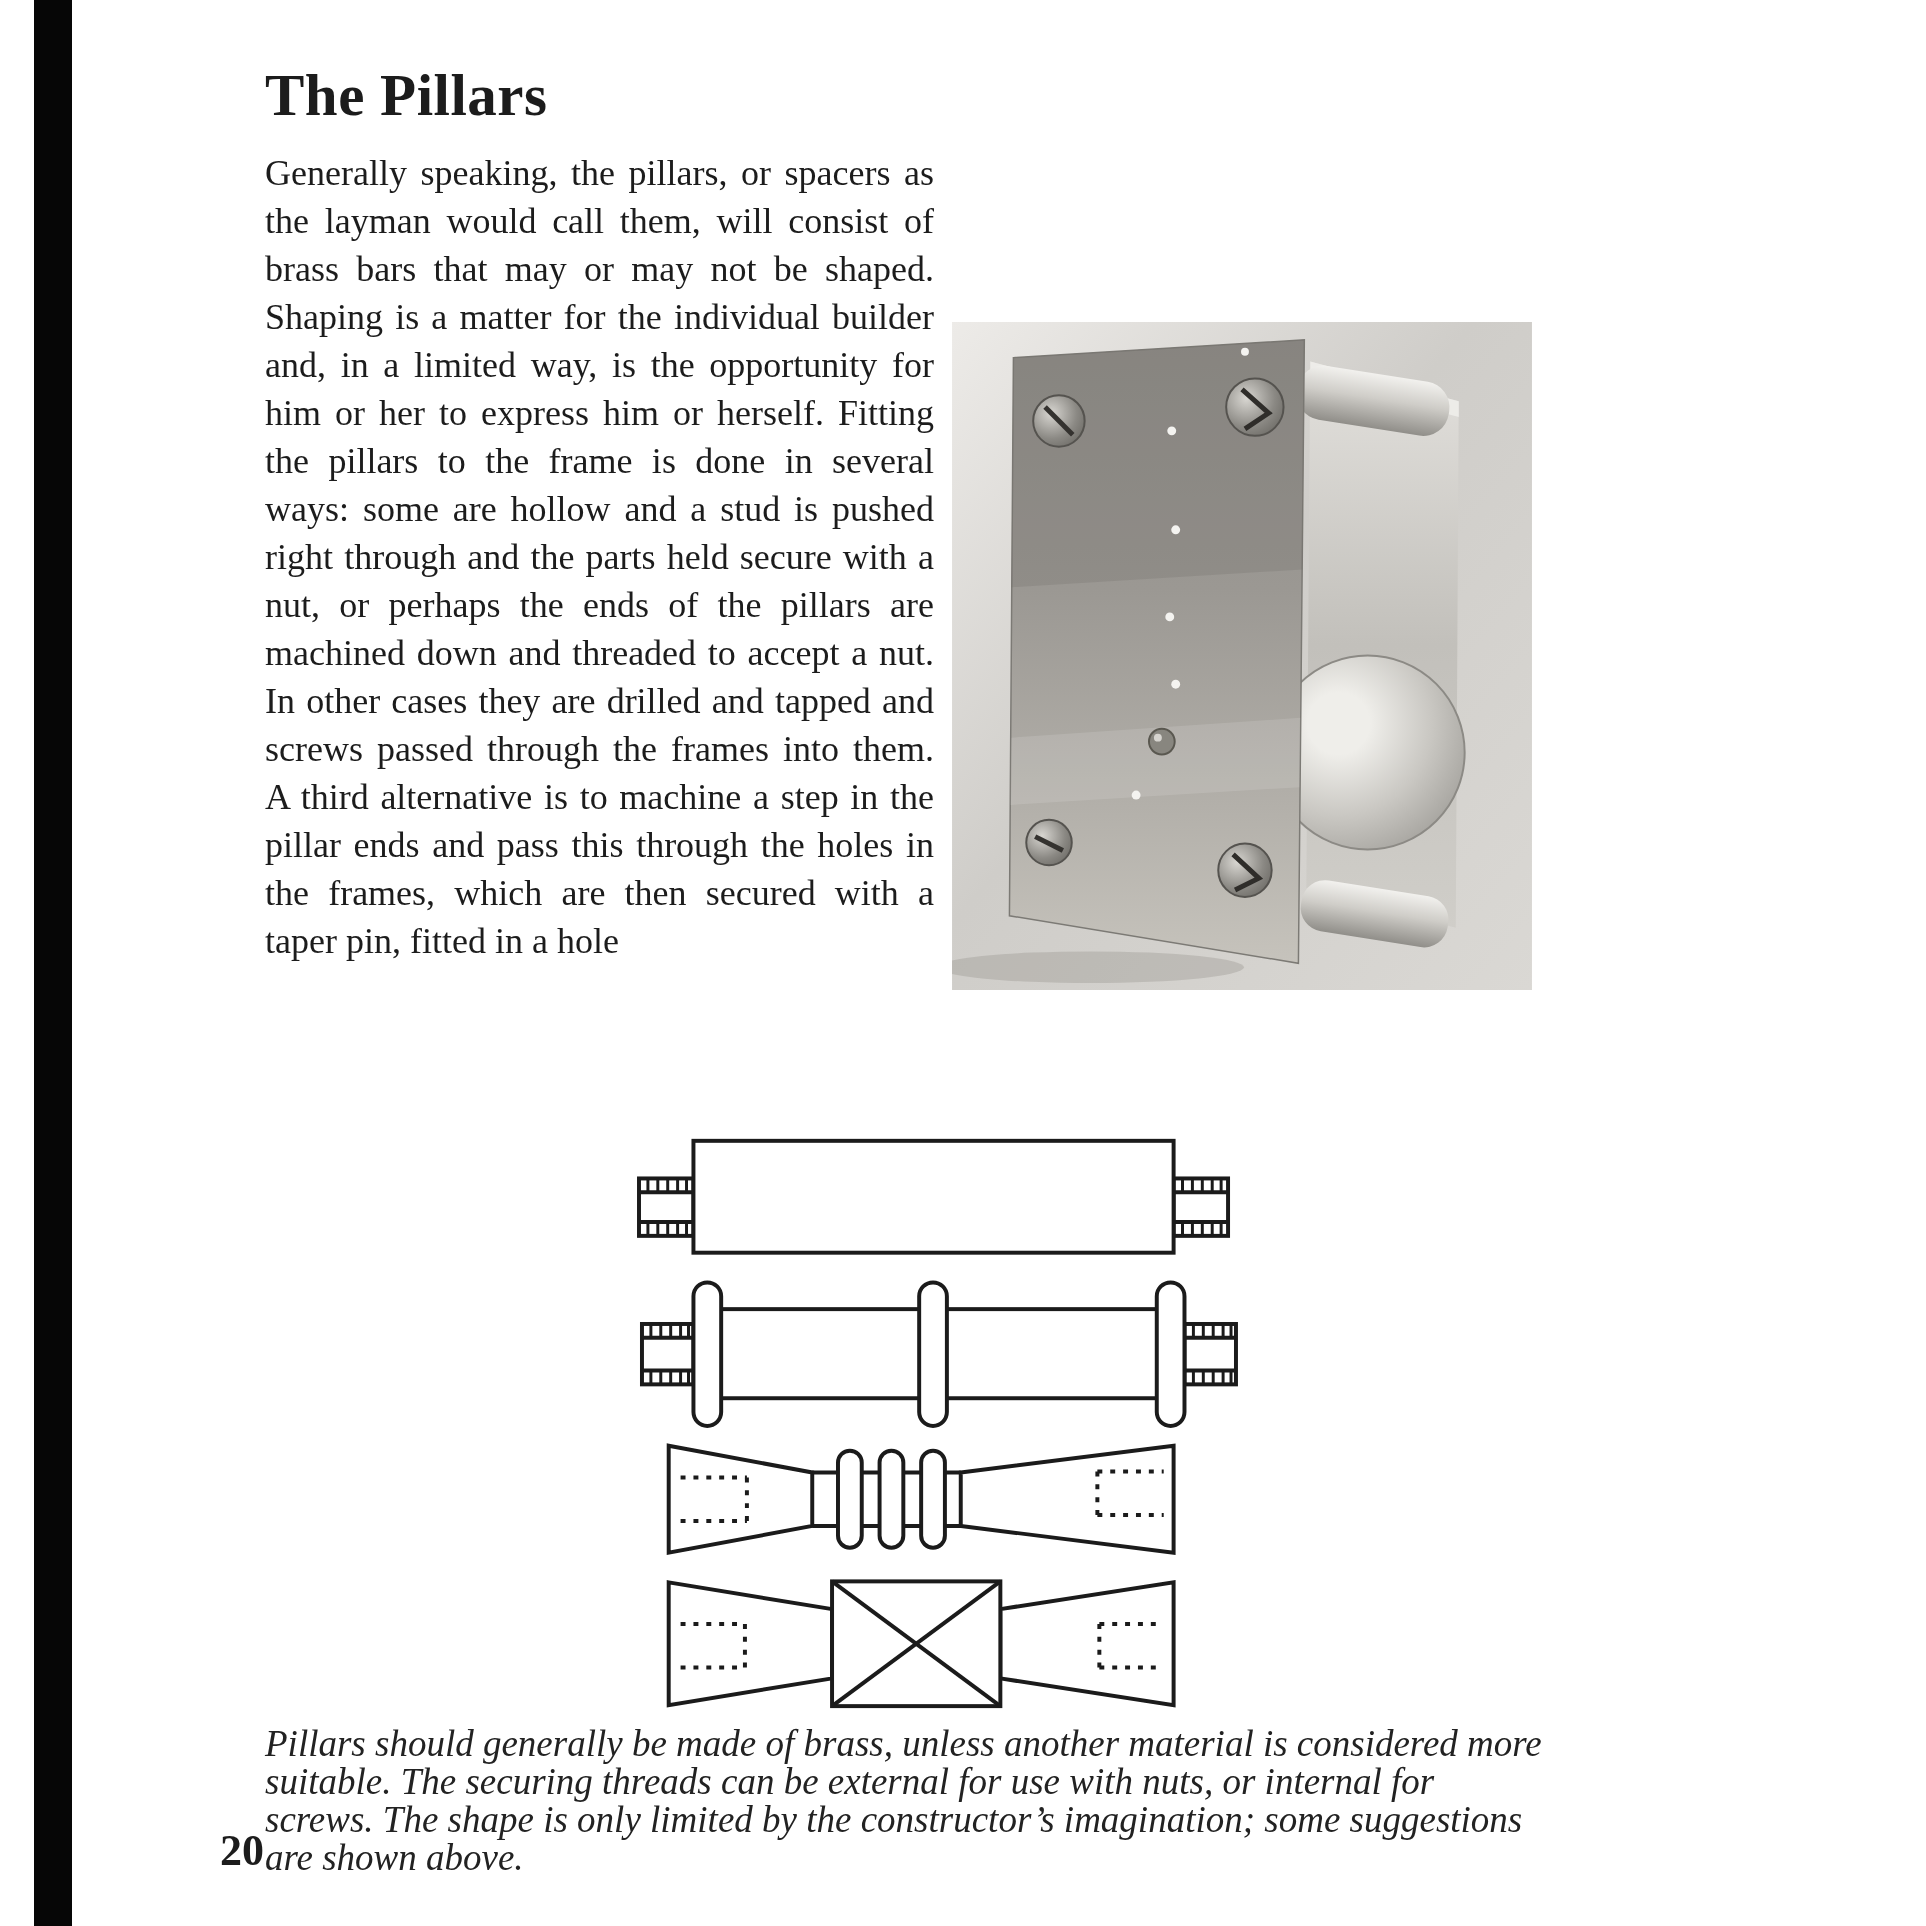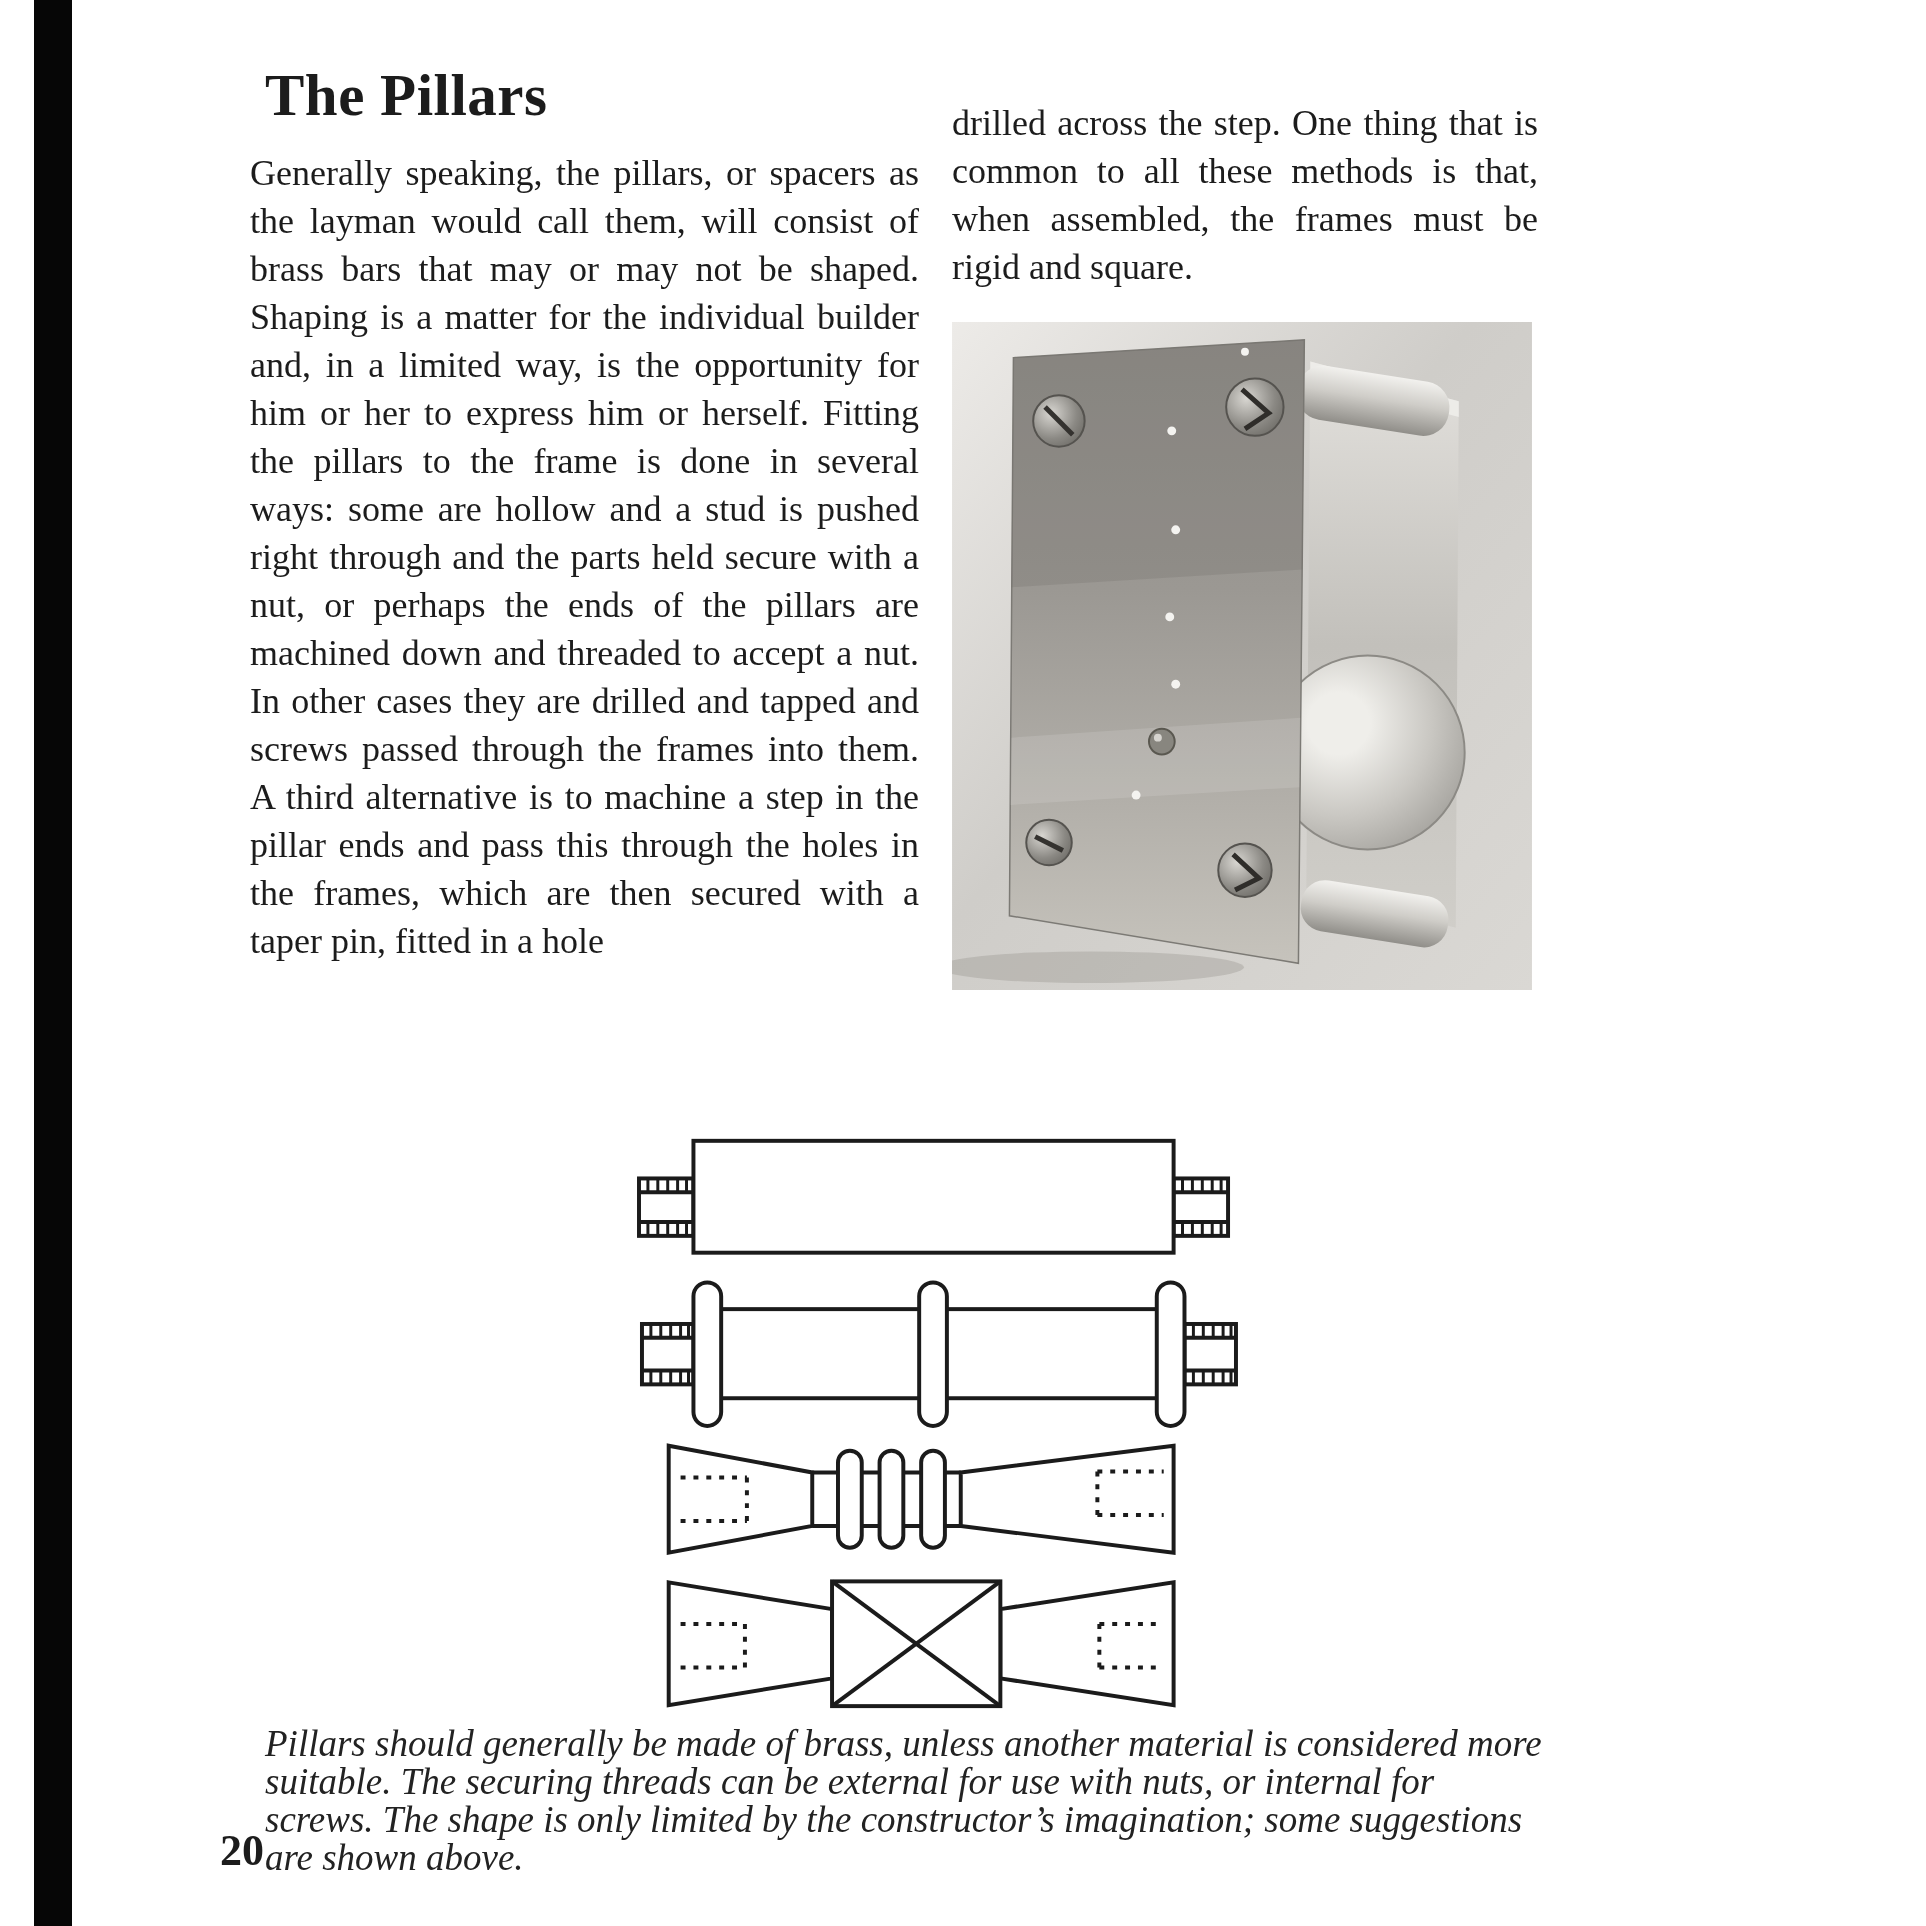--- a/index.html
+++ b/index.html
@@ -63,7 +63,6 @@
 
   <div class="body-col col-left">Generally speaking, the pillars, or spacers as the layman would call them, will consist of brass bars that may or may not be shaped. Shaping is a matter for the individual builder and, in a limited way, is the opportunity for him or her to express him or herself. Fitting the pillars to the frame is done in several ways: some are hollow and a stud is pushed right through and the parts held secure with a nut, or perhaps the ends of the pillars are machined down and threaded to accept a nut. In other cases they are drilled and tapped and screws passed through the frames into them. A third alternative is to machine a step in the pillar ends and pass this through the holes in the frames, which are then secured with a taper pin, fitted in a hole</div>
 
-  <div class="body-col col-right">drilled across the step. One thing that is common to all these methods is that, when assembled, the frames must be rigid and square.</div>
 
   <div class="photo-frame">
     <svg width="580" height="668" viewBox="0 0 586 675">

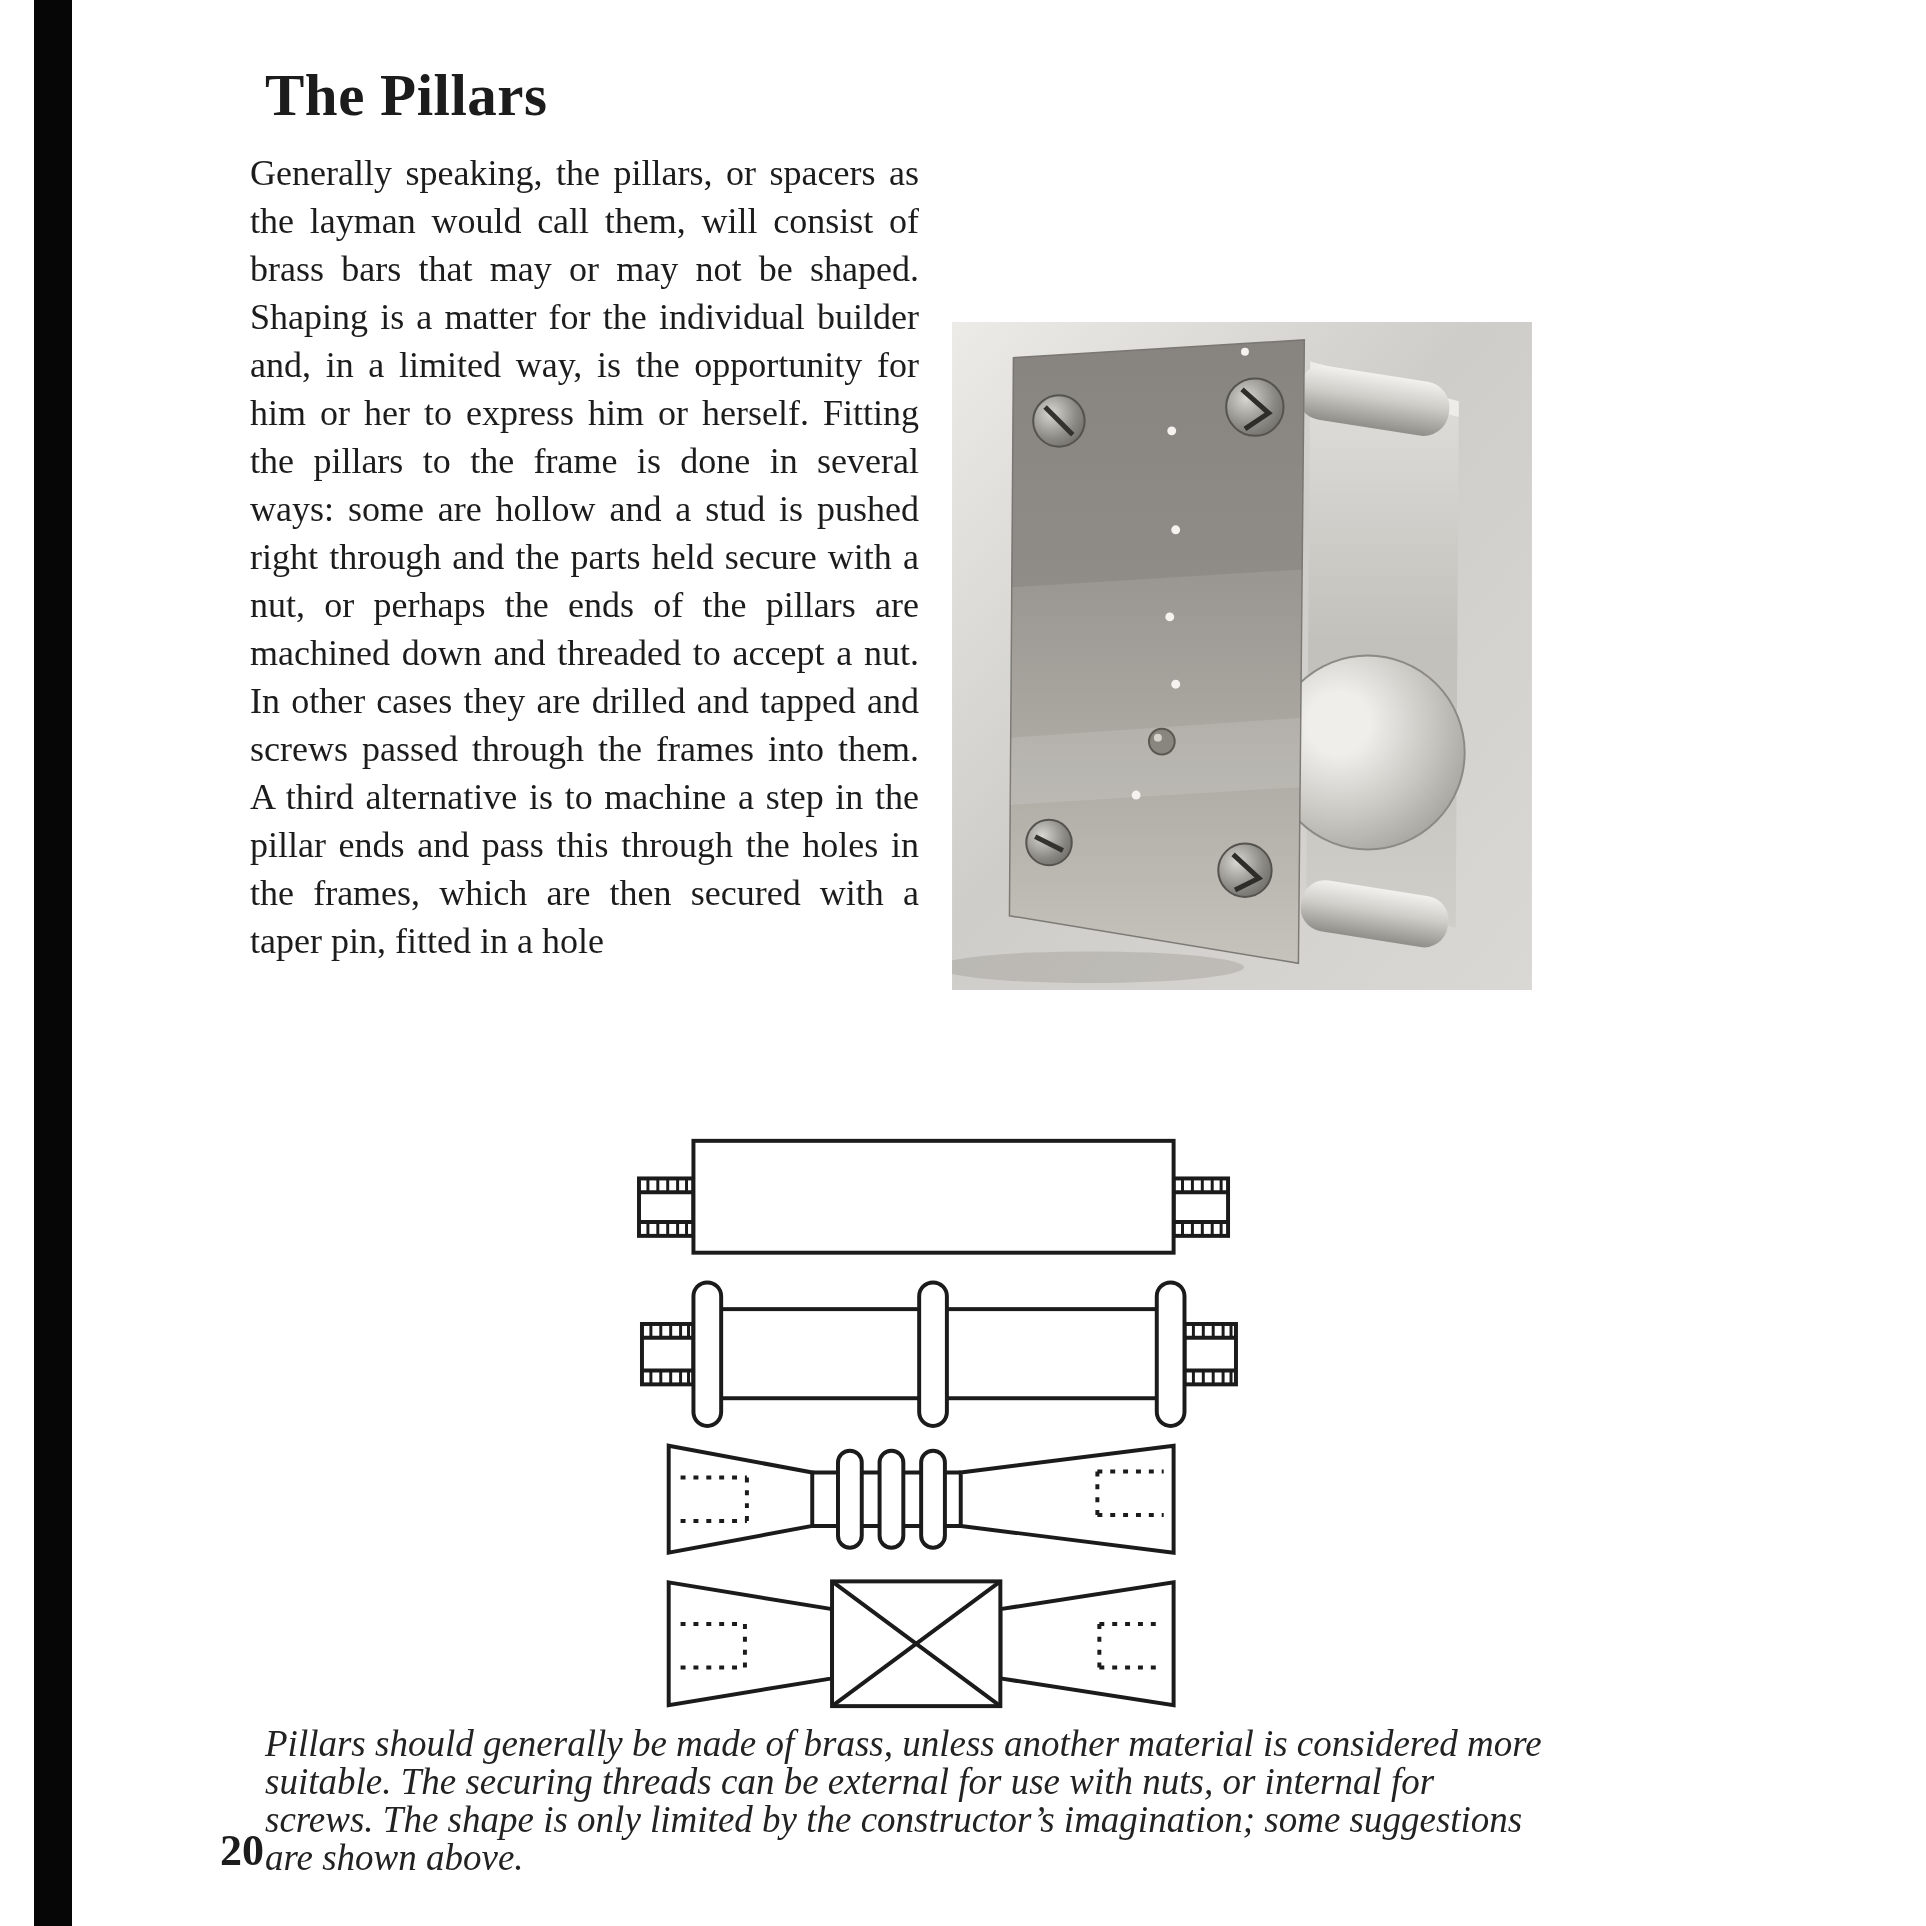--- a/index.html
+++ b/index.html
@@ -25,7 +25,7 @@
     font-size:36px;line-height:48px;
     text-align:justify;text-justify:inter-word;
   }
-  .col-left{left:250px;top:149px;width:669px;}
+  .col-left{left:265px;top:149px;width:669px;}
   .col-right{left:952px;top:99px;width:586px;}
   .photo-frame{
     position:absolute;left:952px;top:322px;width:580px;height:668px;

